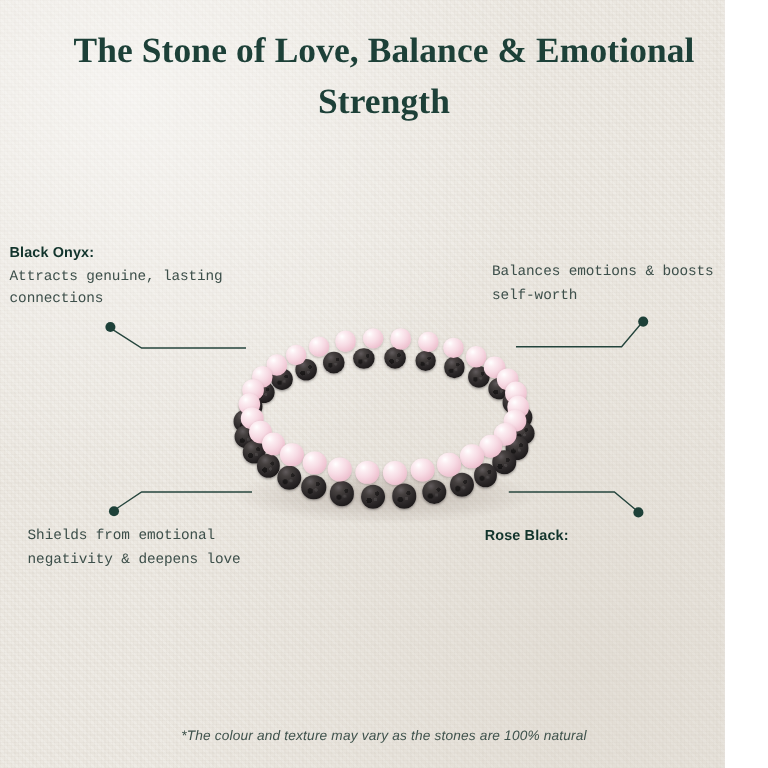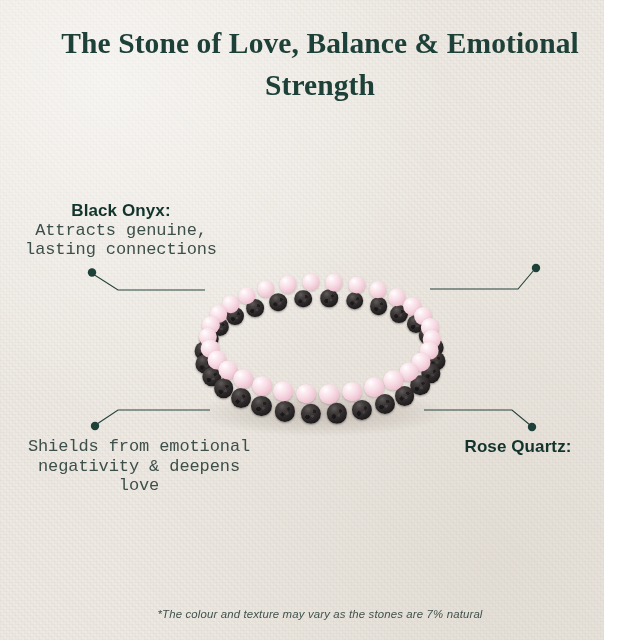--- a/index.html
+++ b/index.html
@@ -46,10 +46,9 @@
   .callout {
     position: absolute;
     color: #3d4f4a;
-    font-size: 17px;
+    font-size: 12px;
     line-height: 19.5px;
     letter-spacing: -0.1px;
-    text-align: center;
   }
   .callout .heading {
     display: block;

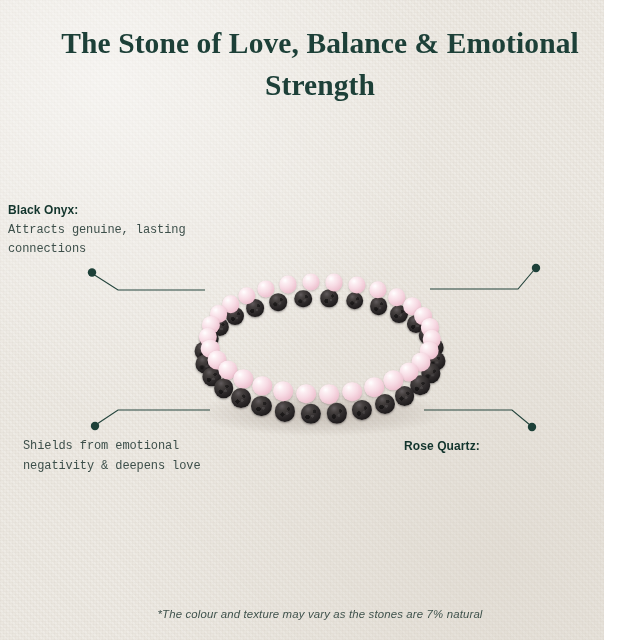--- a/index.html
+++ b/index.html
@@ -237,6 +237,9 @@
     <span class="body">Attracts genuine, lasting connections</span>
   </div>
 
+  <div class="callout" id="callout-top-right">
+    <span class="body">Balances emotions &amp; boosts self-worth</span>
+  </div>
 
   <div class="callout" id="callout-bottom-left">
     <span class="body">Shields from emotional negativity &amp; deepens love</span>

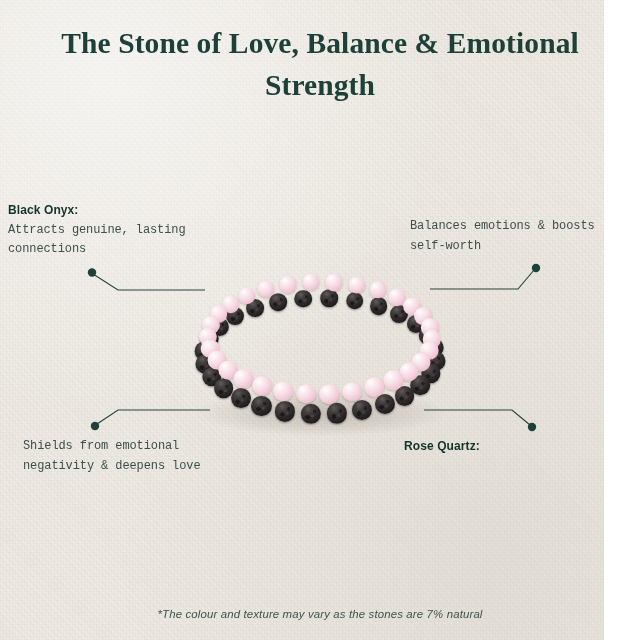--- a/index.html
+++ b/index.html
@@ -246,7 +246,7 @@
   </div>
 
   <div class="callout" id="callout-bottom-right">
-    <span class="heading">Rose Quartz:</span>
+    <span class="heading">Rose Black:</span>
   </div>
 
   <div id="footer-note">*The colour and texture may vary as the stones are 7% natural</div>

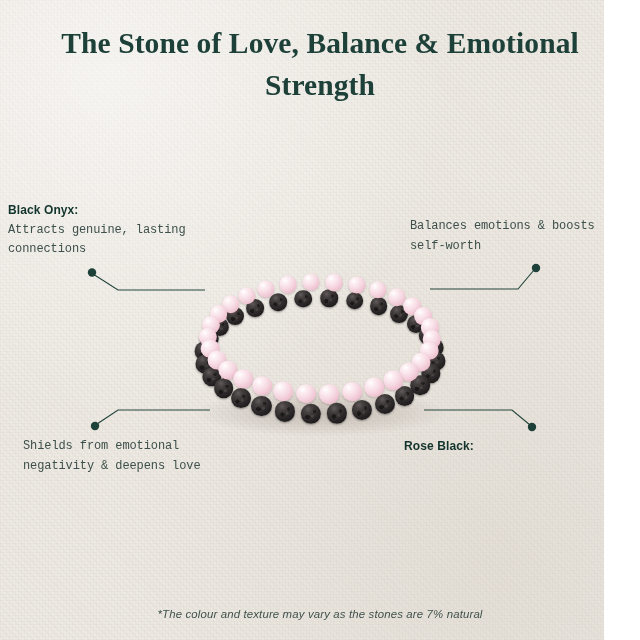--- a/index.html
+++ b/index.html
@@ -249,7 +249,7 @@
     <span class="heading">Rose Black:</span>
   </div>
 
-  <div id="footer-note">*The colour and texture may vary as the stones are 7% natural</div>
+  <div id="footer-note">*The colour and texture may vary as the stones are 100% natural</div>
 
 </div>
 

